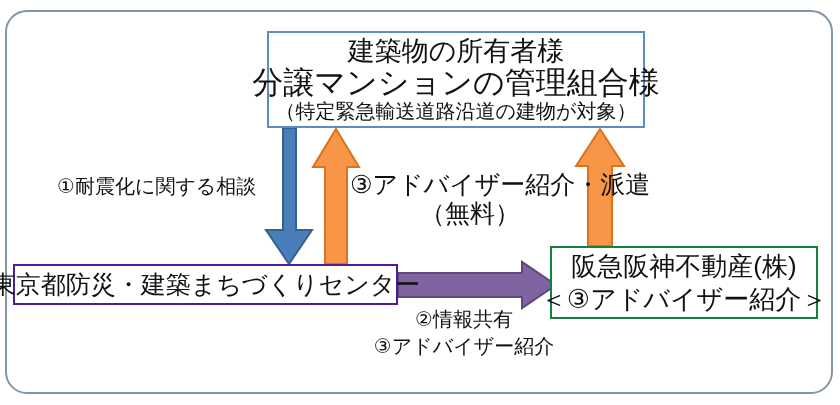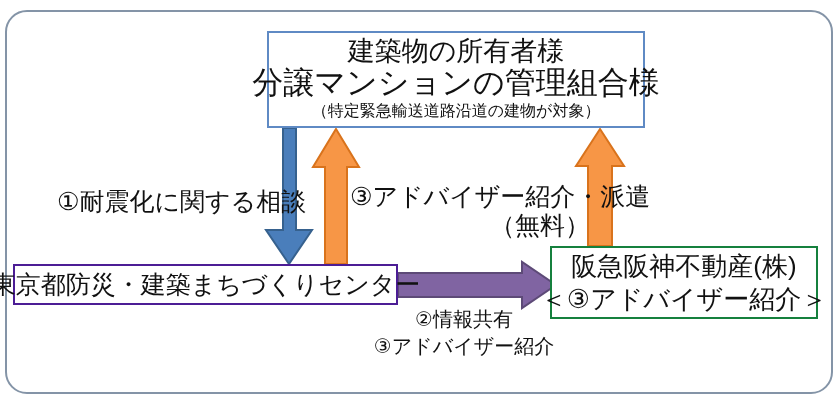--- a/index.html
+++ b/index.html
@@ -37,7 +37,7 @@
   }
   .top-box .l1{font-size:27px;line-height:31px;}
   .top-box .l2{font-size:31px;line-height:31px;}
-  .top-box .l3{font-size:16px;line-height:26px;}
+  .top-box .l3{font-size:20px;line-height:26px;}
   .left-box{
     left:13px;top:264px;width:385px;height:41px;
     border:2px solid #4c1d95;

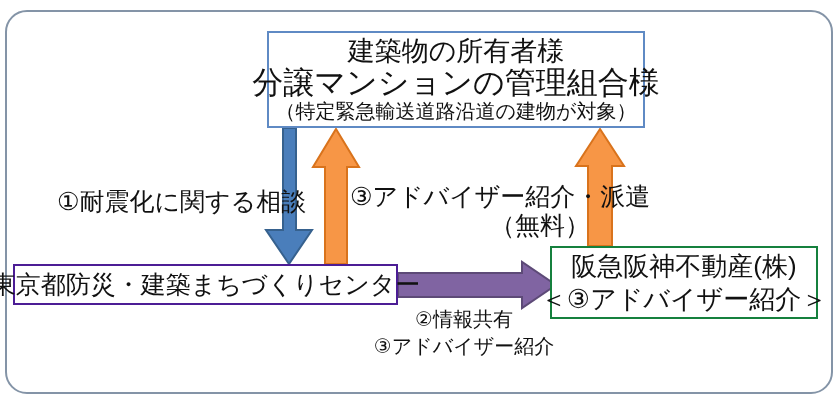--- a/index.html
+++ b/index.html
@@ -59,8 +59,8 @@
     white-space:nowrap;
   }
   .label-step1{
-    left:57px;top:185px;
-    font-size:25px;
+    left:57px;top:173px;
+    font-size:20px;
   }
   .label-step3{
     left:350px;top:170px;width:240px;

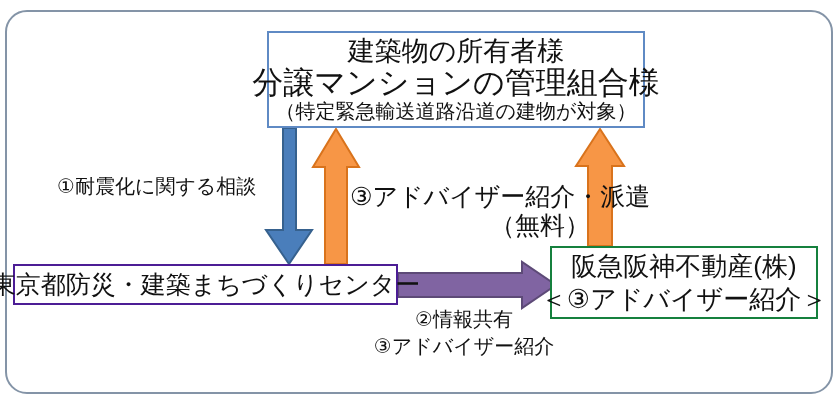--- a/index.html
+++ b/index.html
@@ -64,8 +64,8 @@
   }
   .label-step3{
     left:350px;top:170px;width:240px;
-    text-align:right;
-    font-size:25px;line-height:29px;margin-top:12px;
+    text-align:center;
+    font-size:25px;line-height:29px;
   }
   .label-step2{
     left:356px;top:306px;width:216px;

